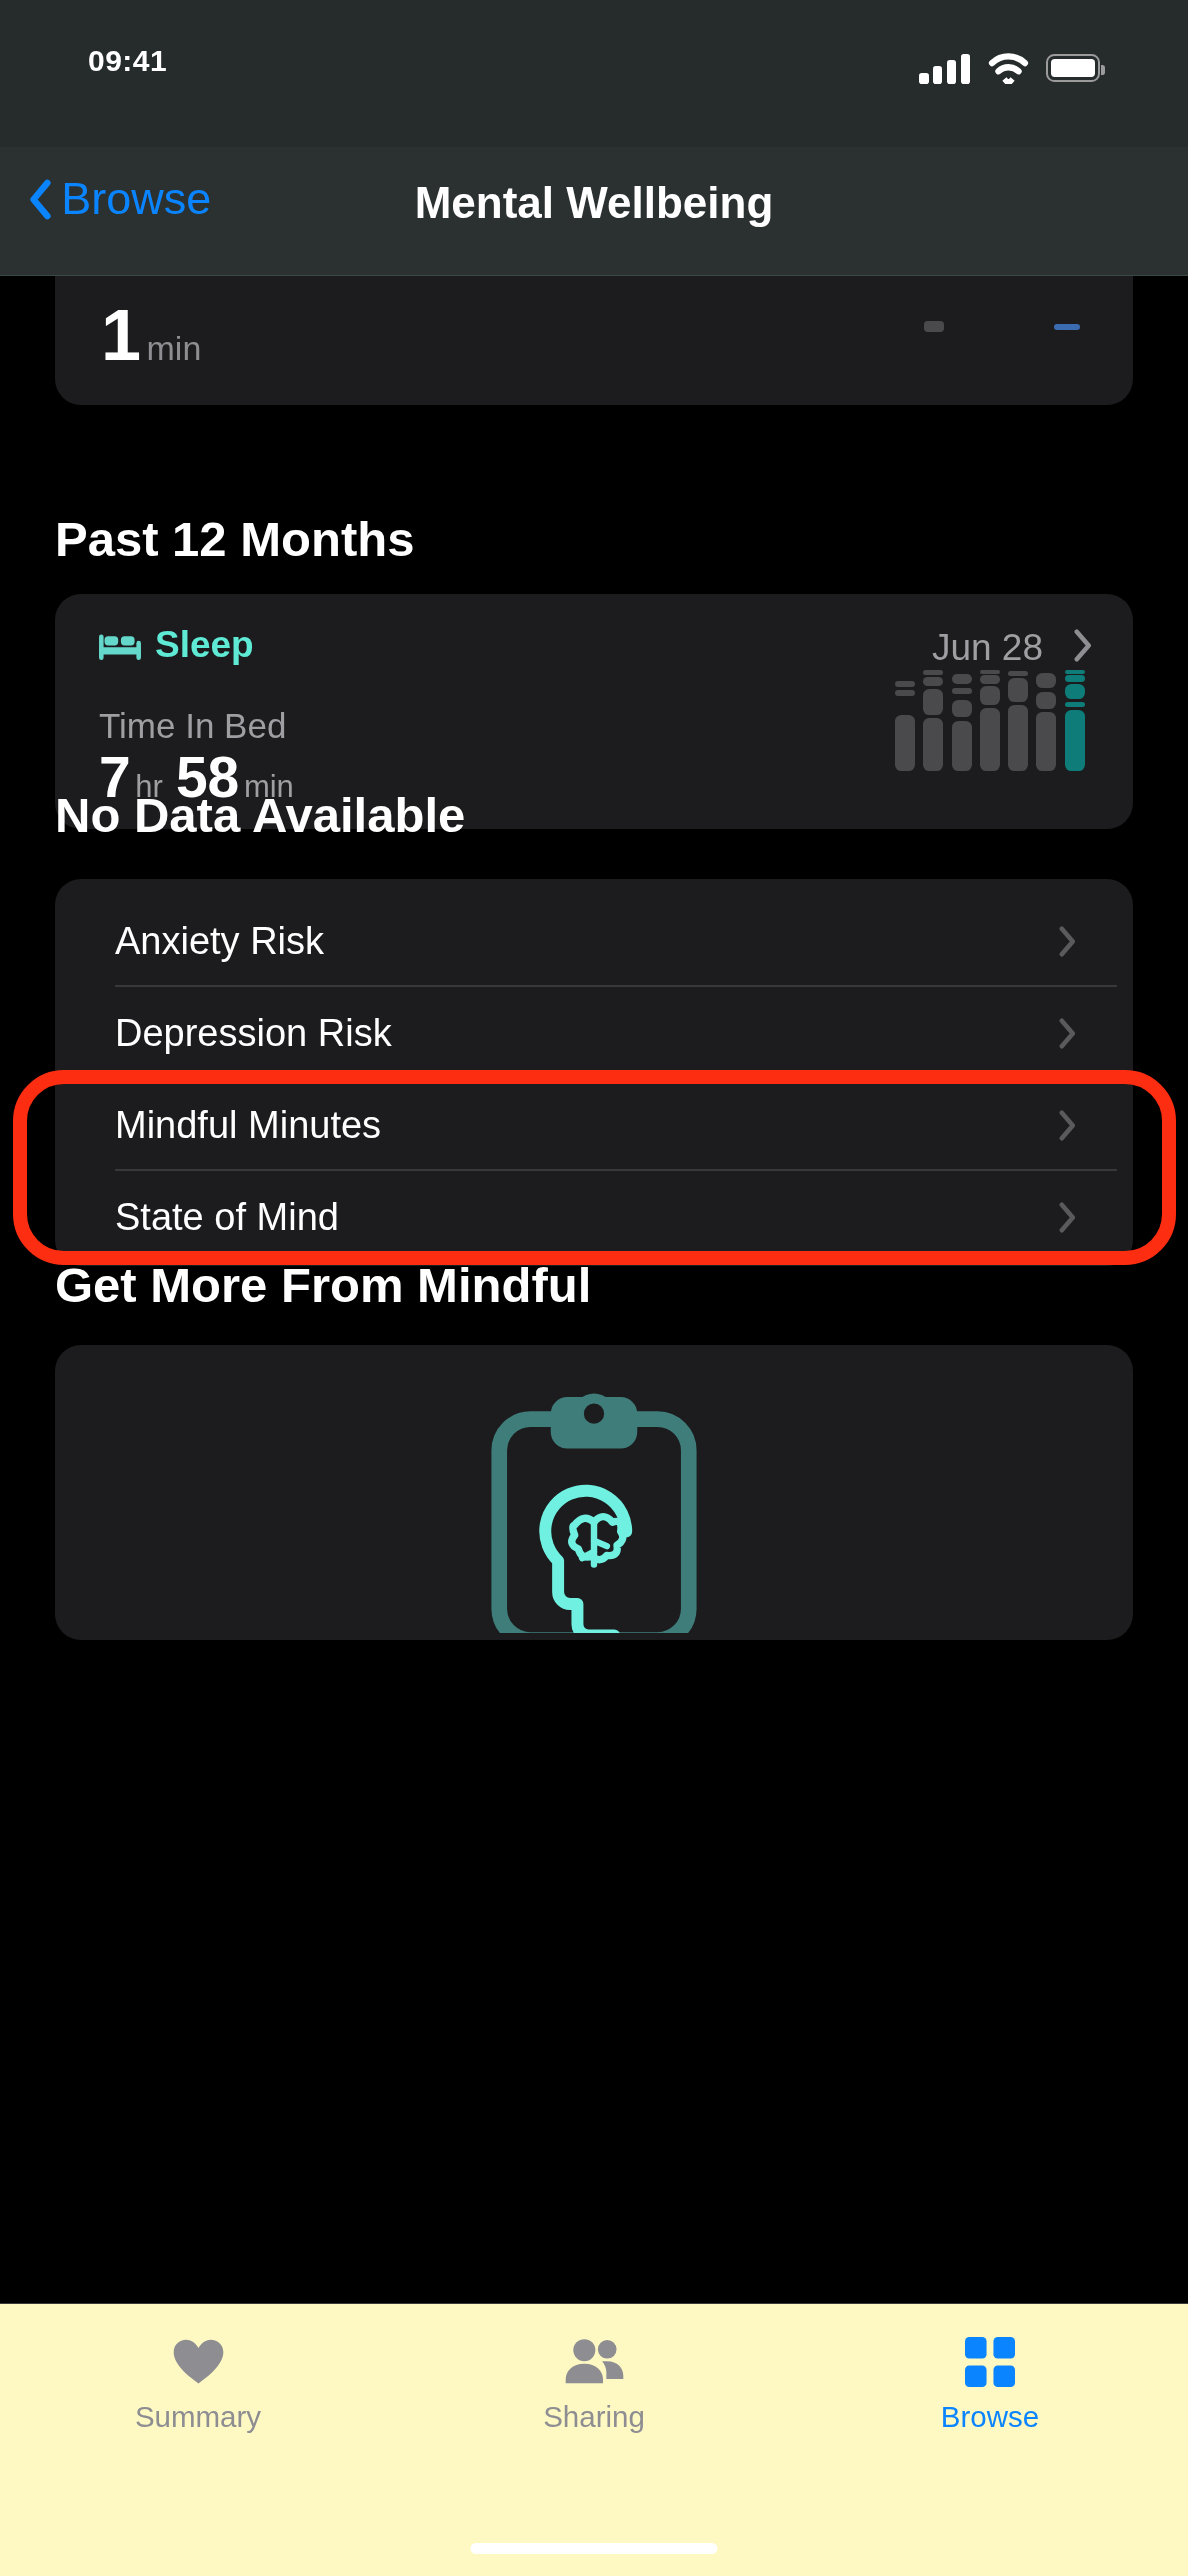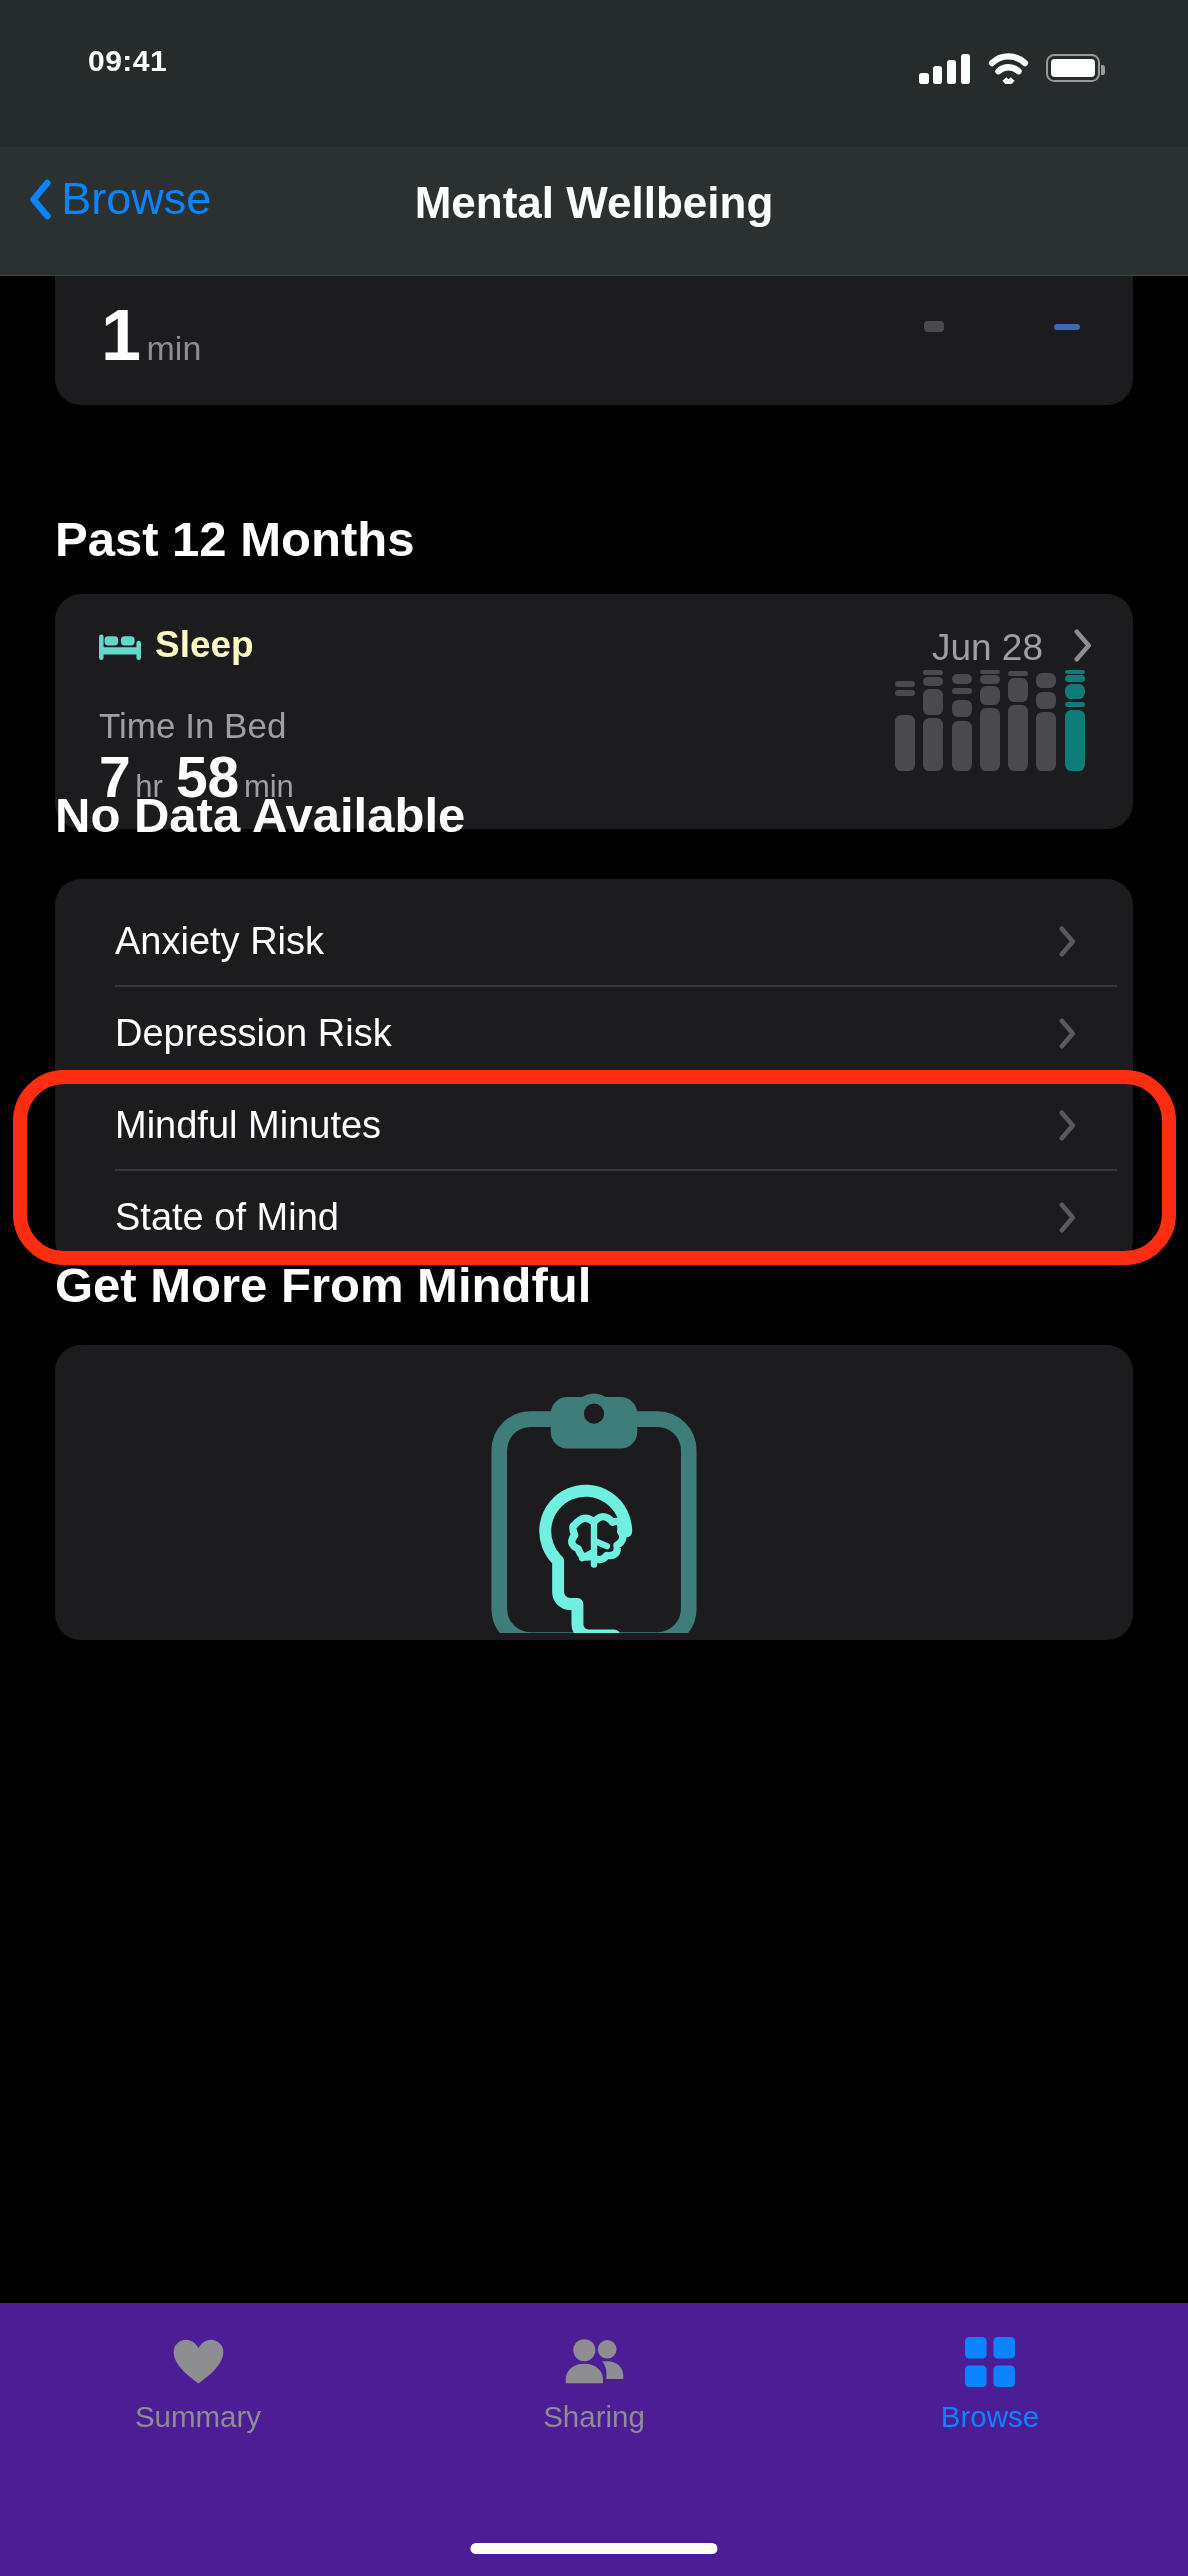--- a/index.html
+++ b/index.html
@@ -116,7 +116,7 @@
     display: flex; align-items: center; gap: 14px;
   }
   .bed-icon { width: 42px; height: 31px; }
-  .sleep-label { font-size: 37px; font-weight: 700; color: #fef9c3; text-align: right; }
+  .sleep-label { font-size: 37px; font-weight: 700; color: #5eead4; text-align: right; }
   .sleep-date {
     position: absolute; right: 90px; top: 33px;
     font-size: 37px; color: #9e9ea3;

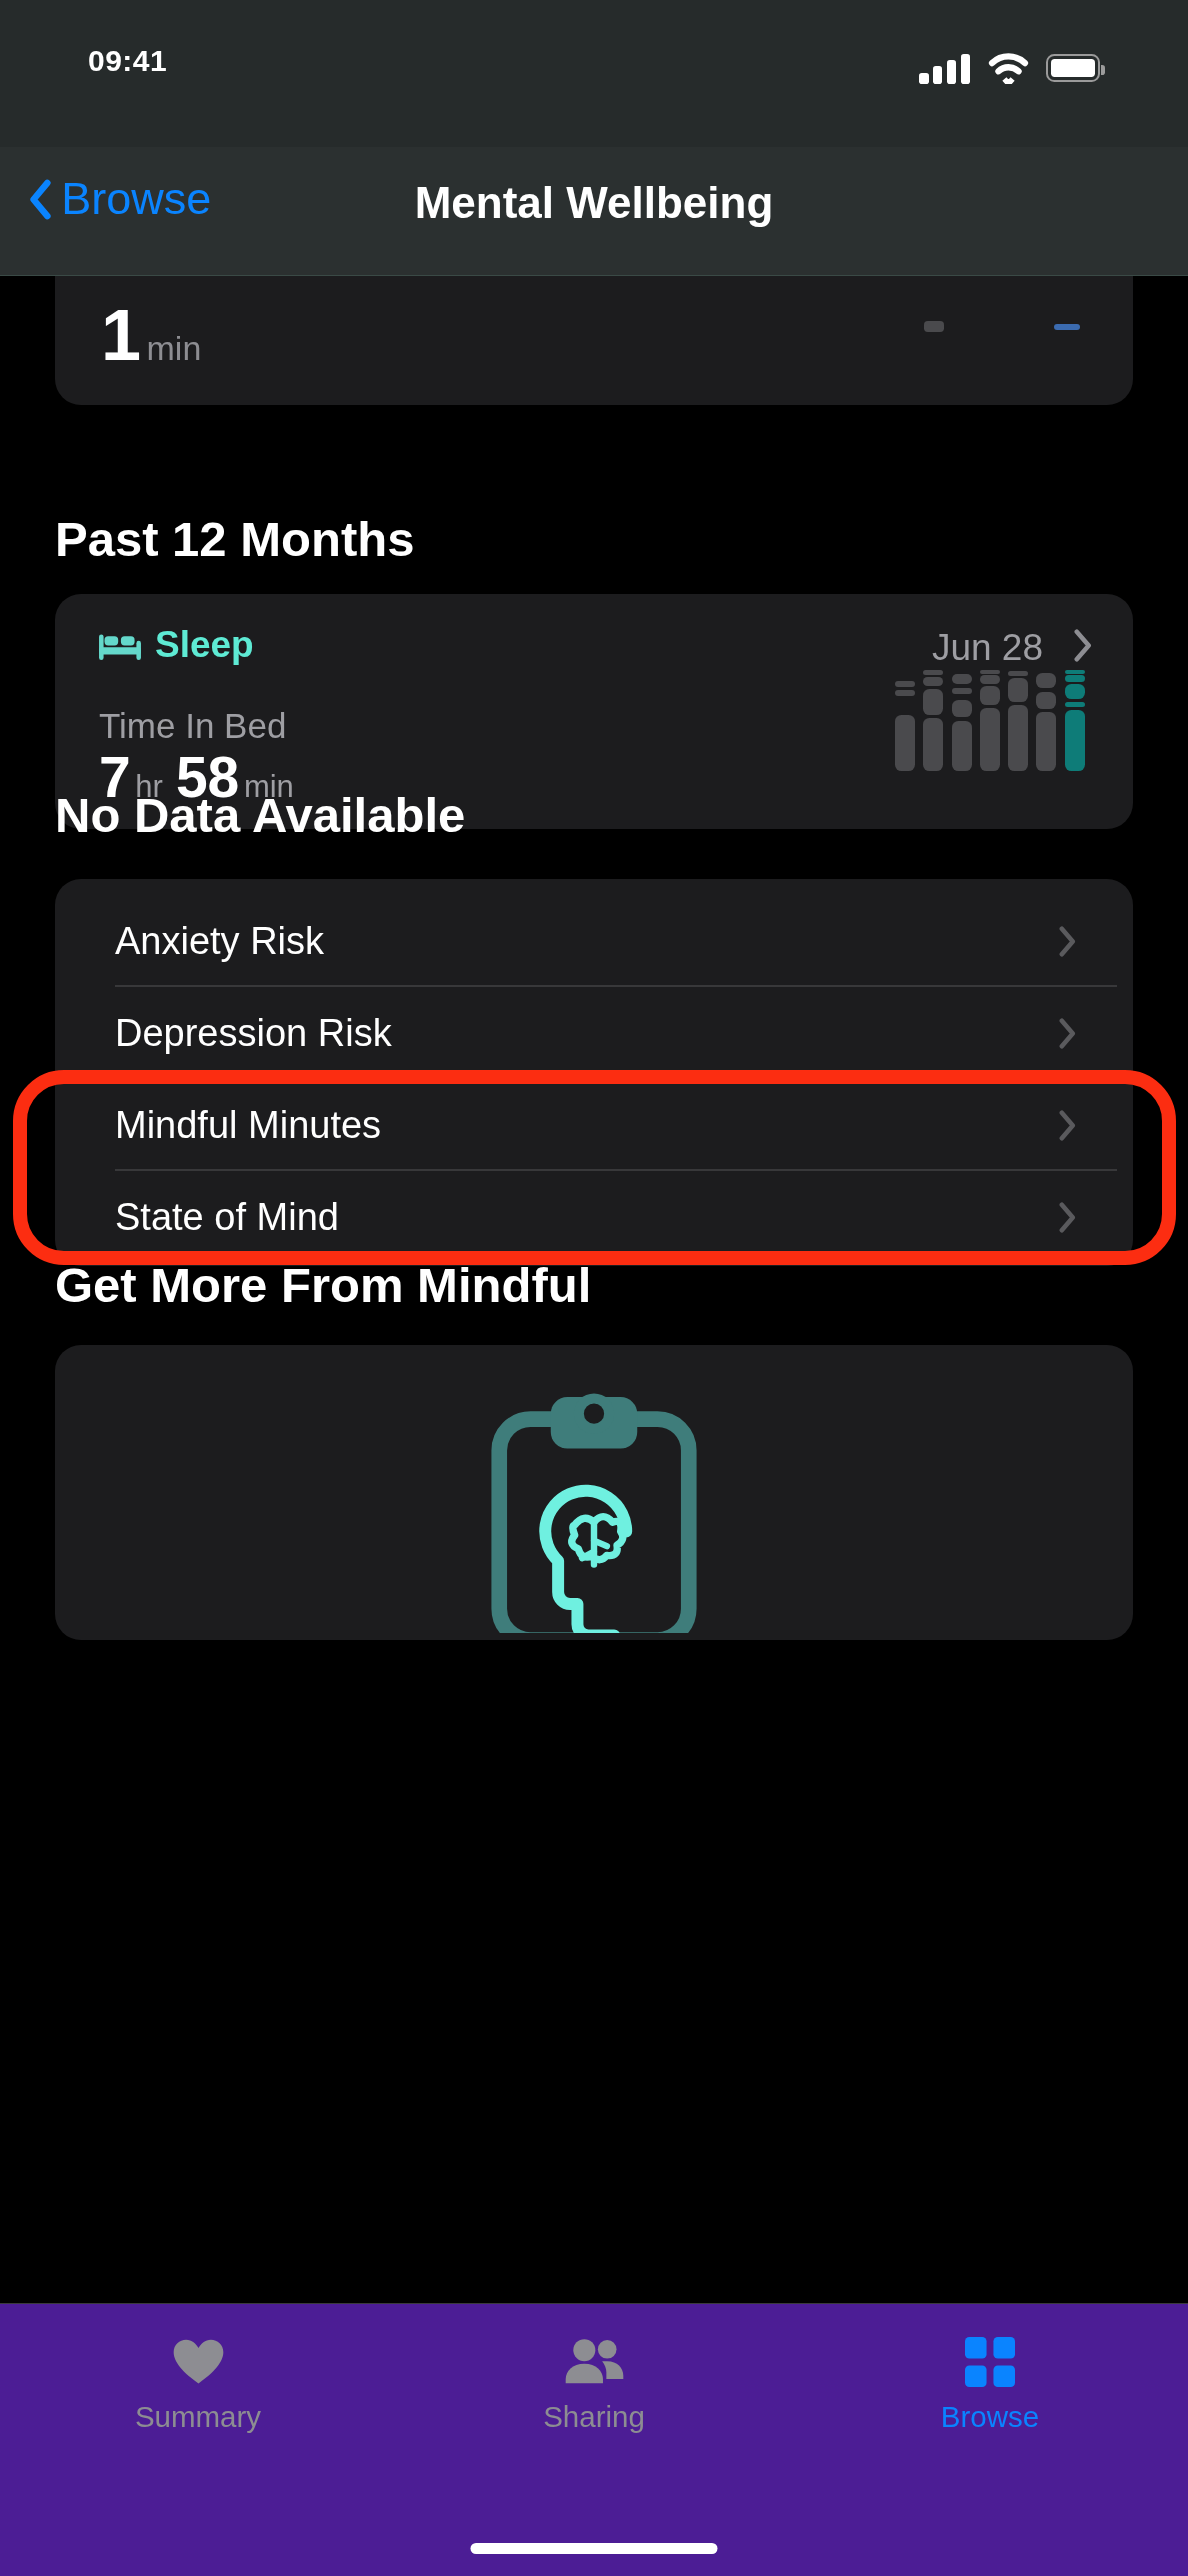--- a/index.html
+++ b/index.html
@@ -180,7 +180,7 @@
   .tab-bar {
     position: absolute; bottom: 0; left: 0;
     width: 1188px; height: 273px;
-    background: #4c1d95;
+    background: #fef9c3;
     border-top: 0.9px solid #3a3a3c;
     z-index: 40;
   }

